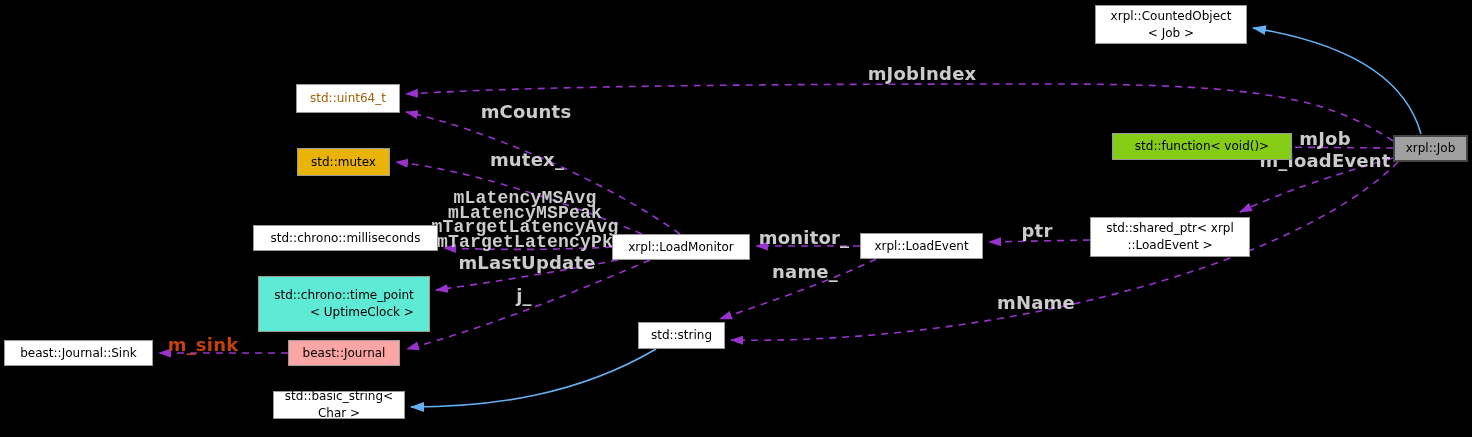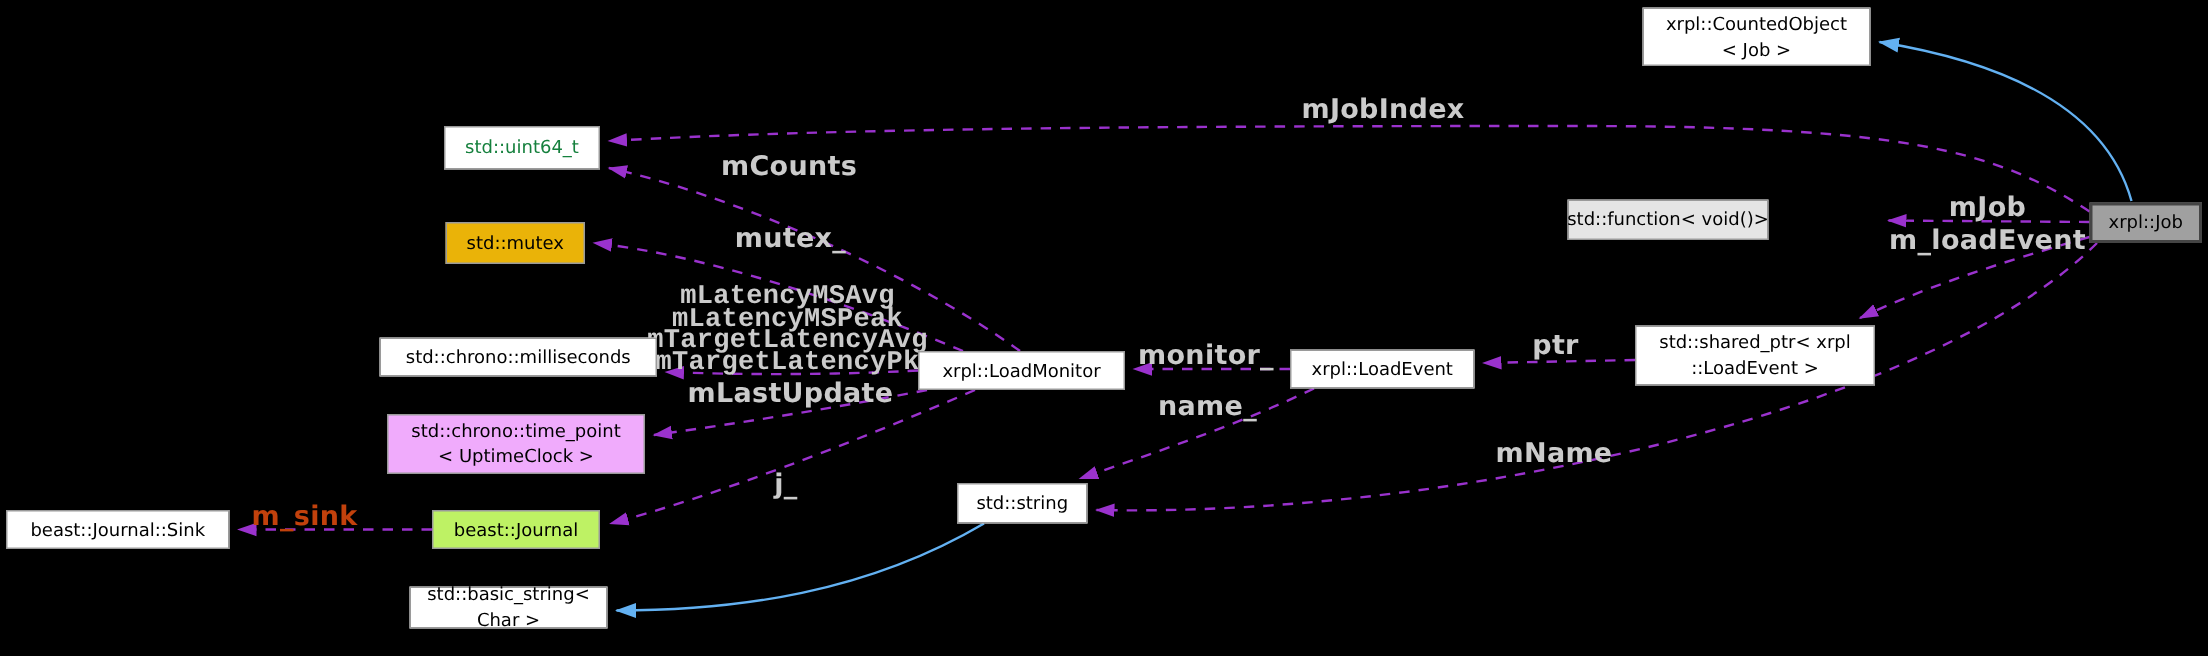--- a/index.html
+++ b/index.html
@@ -76,7 +76,7 @@
     <div class="edge-label" style="left: 203px; top: 345px; color: #c2410c;">m_sink</div>
     <div class="node" style="left: 1095px; top: 5px; width: 152px; height: 39px; background: rgb(255, 255, 255); border: 1.5px solid rgb(154, 154, 154); color: rgb(0, 0, 0);">xrpl::CountedObject
 &lt; Job &gt;</div>
-    <div class="node" style="left: 296px; top: 84px; width: 104px; height: 29px; background: rgb(255, 255, 255); border: 1.5px solid rgb(154, 154, 154); color: #15803d;">std::uint64_t</div>
+    <div class="node" style="left: 296px; top: 84px; width: 104px; height: 29px; background: rgb(255, 255, 255); border: 1.5px solid rgb(154, 154, 154); color: #a16207;">std::uint64_t</div>
     <div class="node" style="left: 1045px; top: 133px; width: 134px; height: 27px; background: #e5e5e5; border: 1.5px solid rgb(154, 154, 154); color: rgb(0, 0, 0);">std::function&lt; void()&gt;</div>
     <div class="node main" style="left: 1393px; top: 135px; width: 75px; height: 27px; background: rgb(160, 160, 160); border: 2px solid rgb(69, 69, 69); color: rgb(0, 0, 0);">xrpl::Job</div>
     <div class="node" style="left: 297px; top: 148px; width: 93px; height: 28px; background: #eab308; border: 1.5px solid rgb(154, 154, 154); color: rgb(0, 0, 0);">std::mutex</div>

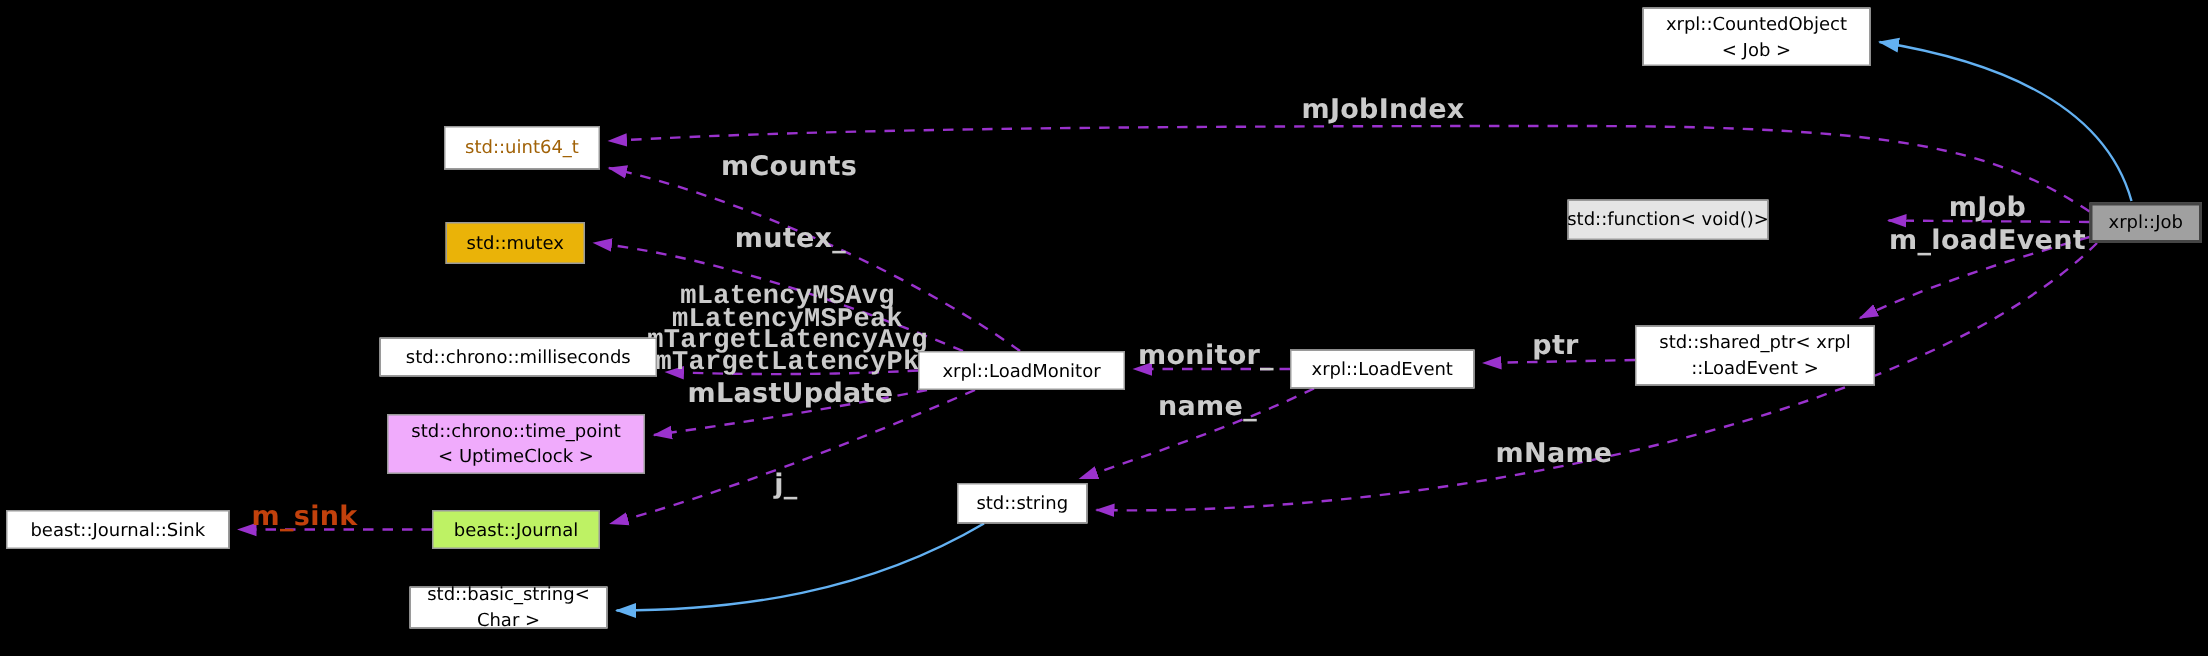--- a/index.html
+++ b/index.html
@@ -77,7 +77,7 @@
     <div class="node" style="left: 1095px; top: 5px; width: 152px; height: 39px; background: rgb(255, 255, 255); border: 1.5px solid rgb(154, 154, 154); color: rgb(0, 0, 0);">xrpl::CountedObject
 &lt; Job &gt;</div>
     <div class="node" style="left: 296px; top: 84px; width: 104px; height: 29px; background: rgb(255, 255, 255); border: 1.5px solid rgb(154, 154, 154); color: #a16207;">std::uint64_t</div>
-    <div class="node" style="left: 1045px; top: 133px; width: 134px; height: 27px; background: #e5e5e5; border: 1.5px solid rgb(154, 154, 154); color: rgb(0, 0, 0);">std::function&lt; void()&gt;</div>
+    <div class="node" style="left: 1112px; top: 133px; width: 180px; height: 27px; background: #84cc16; border: 1.5px solid rgb(154, 154, 154); color: rgb(0, 0, 0);">std::function&lt; void()&gt;</div>
     <div class="node main" style="left: 1393px; top: 135px; width: 75px; height: 27px; background: rgb(160, 160, 160); border: 2px solid rgb(69, 69, 69); color: rgb(0, 0, 0);">xrpl::Job</div>
     <div class="node" style="left: 297px; top: 148px; width: 93px; height: 28px; background: #eab308; border: 1.5px solid rgb(154, 154, 154); color: rgb(0, 0, 0);">std::mutex</div>
     <div class="node" style="left: 253px; top: 225px; width: 185px; height: 26px; background: rgb(255, 255, 255); border: 1.5px solid rgb(154, 154, 154); color: rgb(0, 0, 0);">std::chrono::milliseconds</div>

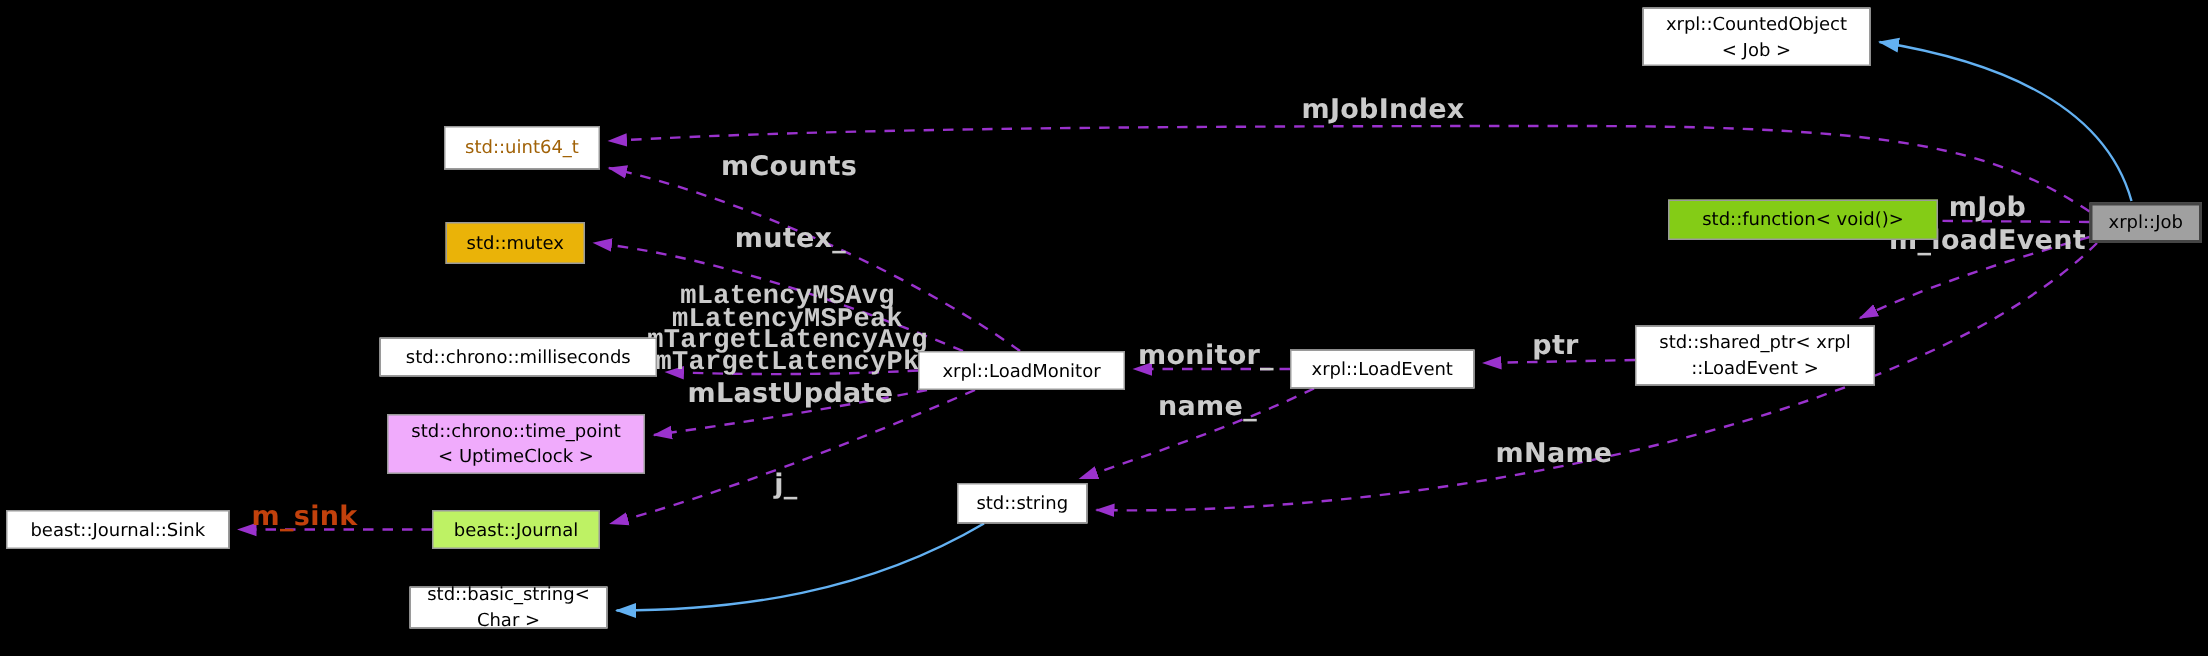--- a/index.html
+++ b/index.html
@@ -85,7 +85,7 @@
     <div class="node" style="left: 860px; top: 233px; width: 123px; height: 26px; background: rgb(255, 255, 255); border: 1.5px solid rgb(154, 154, 154); color: rgb(0, 0, 0);">xrpl::LoadEvent</div>
     <div class="node" style="left: 1090px; top: 217px; width: 160px; height: 40px; background: rgb(255, 255, 255); border: 1.5px solid rgb(154, 154, 154); color: rgb(0, 0, 0);">std::shared_ptr&lt; xrpl
 ::LoadEvent &gt;</div>
-    <div class="node" style="left: 258px; top: 276px; width: 172px; height: 40px; background: #f0abfc; border: 1.5px solid rgb(154, 154, 154); color: rgb(0, 0, 0);">std::chrono::time_point
+    <div class="node" style="left: 258px; top: 276px; width: 172px; height: 56px; background: #5eead4; border: 1.5px solid rgb(154, 154, 154); color: rgb(0, 0, 0); text-align: right;">std::chrono::time_point
 &lt; UptimeClock &gt;</div>
     <div class="node" style="left: 638px; top: 322px; width: 87px; height: 27px; background: rgb(255, 255, 255); border: 1.5px solid rgb(154, 154, 154); color: rgb(0, 0, 0);">std::string</div>
     <div class="node" style="left: 4px; top: 340px; width: 149px; height: 26px; background: rgb(255, 255, 255); border: 1.5px solid rgb(154, 154, 154); color: rgb(0, 0, 0);">beast::Journal::Sink</div>

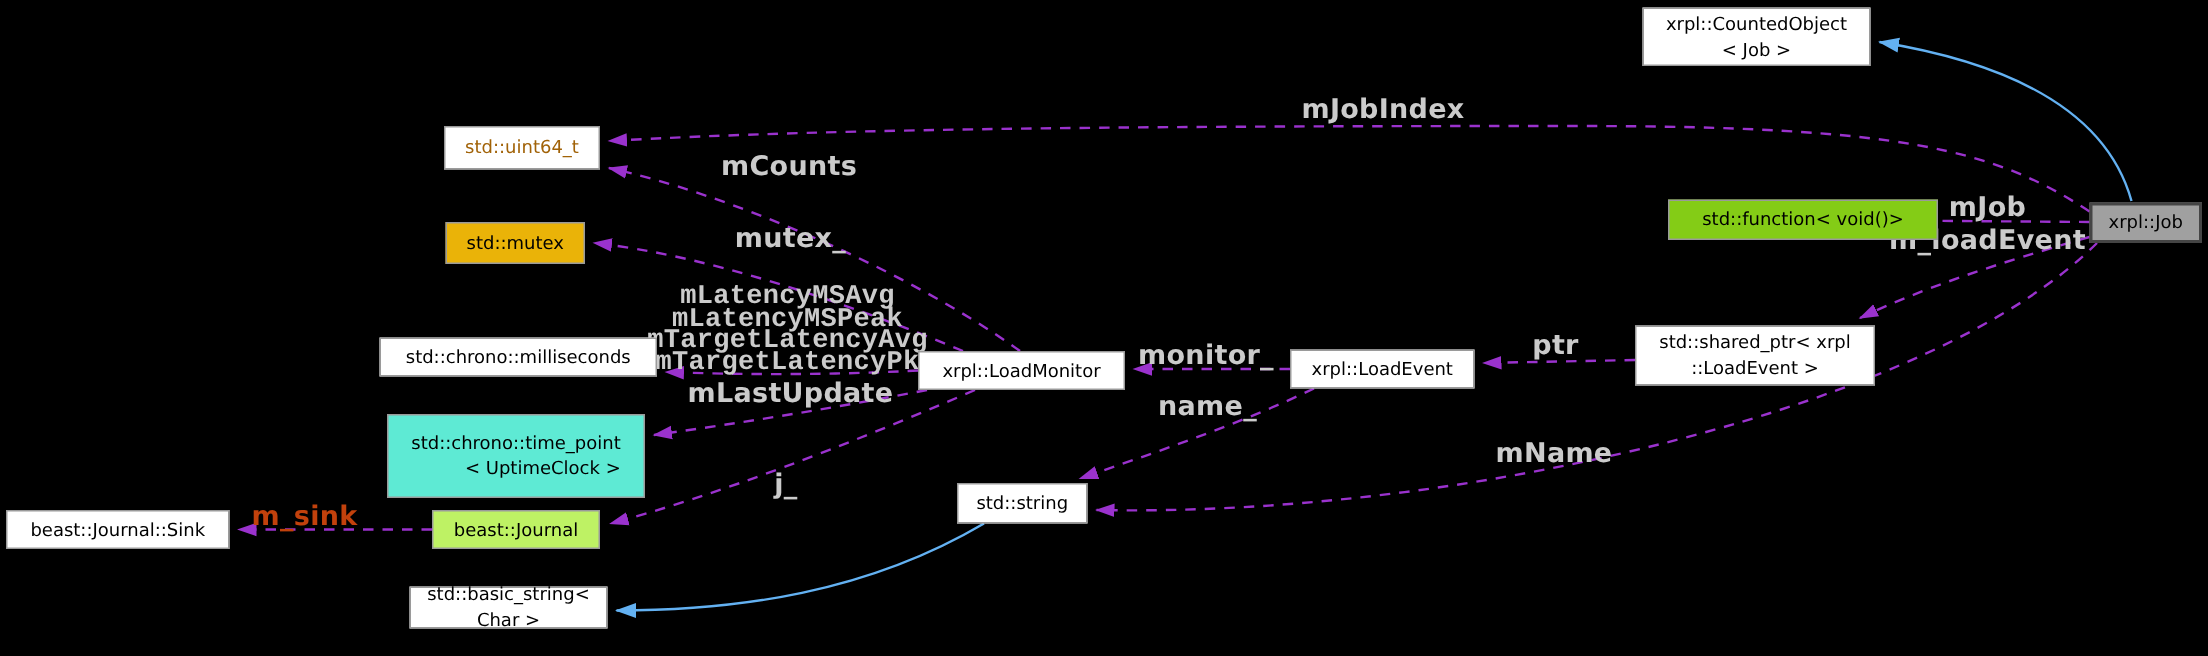--- a/index.html
+++ b/index.html
@@ -66,7 +66,7 @@
 mTargetLatencyAvg
 mTargetLatencyPk</div>
     <div class="edge-label" style="left: 527px; top: 263px; color: rgb(203, 203, 203);">mLastUpdate</div>
-    <div class="edge-label" style="left: 524px; top: 296px; color: rgb(203, 203, 203); margin-top: 28px;">j_</div>
+    <div class="edge-label" style="left: 524px; top: 296px; color: rgb(203, 203, 203);">j_</div>
     <div class="edge-label" style="left: 804px; top: 238px; color: rgb(203, 203, 203);">monitor_</div>
     <div class="edge-label" style="left: 805px; top: 272px; color: rgb(203, 203, 203);">name_</div>
     <div class="edge-label" style="left: 1037px; top: 231px; color: rgb(203, 203, 203);">ptr</div>

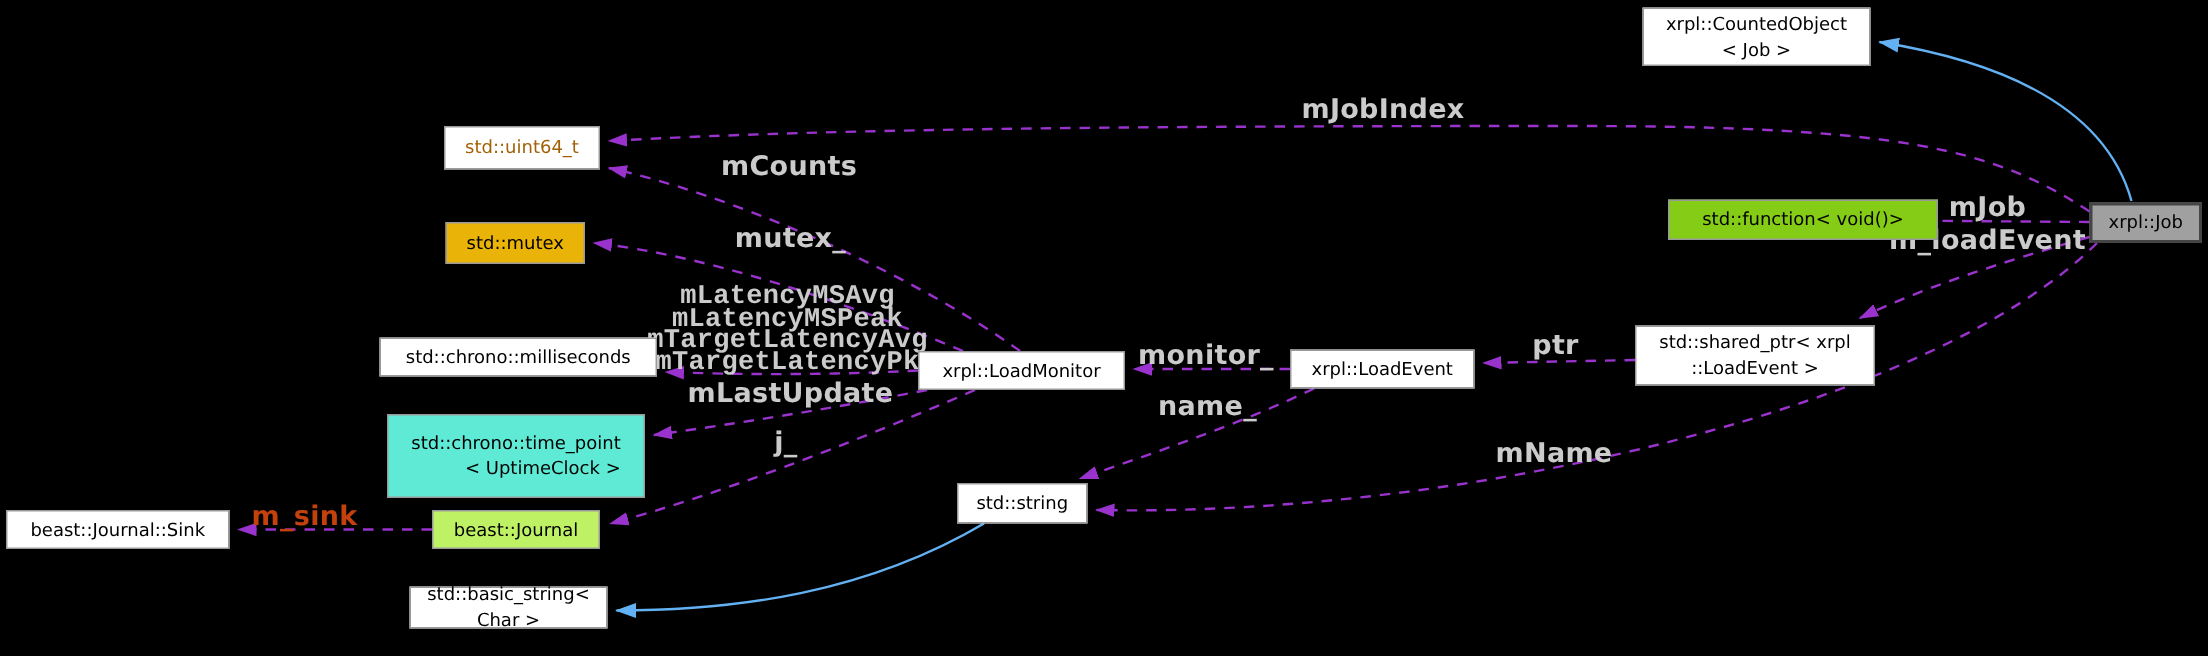--- a/index.html
+++ b/index.html
@@ -89,7 +89,7 @@
 &lt; UptimeClock &gt;</div>
     <div class="node" style="left: 638px; top: 322px; width: 87px; height: 27px; background: rgb(255, 255, 255); border: 1.5px solid rgb(154, 154, 154); color: rgb(0, 0, 0);">std::string</div>
     <div class="node" style="left: 4px; top: 340px; width: 149px; height: 26px; background: rgb(255, 255, 255); border: 1.5px solid rgb(154, 154, 154); color: rgb(0, 0, 0);">beast::Journal::Sink</div>
-    <div class="node" style="left: 288px; top: 340px; width: 112px; height: 26px; background: #bef264; border: 1.5px solid rgb(154, 154, 154); color: rgb(0, 0, 0);">beast::Journal</div>
+    <div class="node" style="left: 288px; top: 340px; width: 112px; height: 26px; background: #fca5a5; border: 1.5px solid rgb(154, 154, 154); color: rgb(0, 0, 0);">beast::Journal</div>
     <div class="node" style="left: 273px; top: 391px; width: 132px; height: 28px; background: rgb(255, 255, 255); border: 1.5px solid rgb(154, 154, 154); color: rgb(0, 0, 0);">std::basic_string&lt;
 Char &gt;</div>
   </div>

